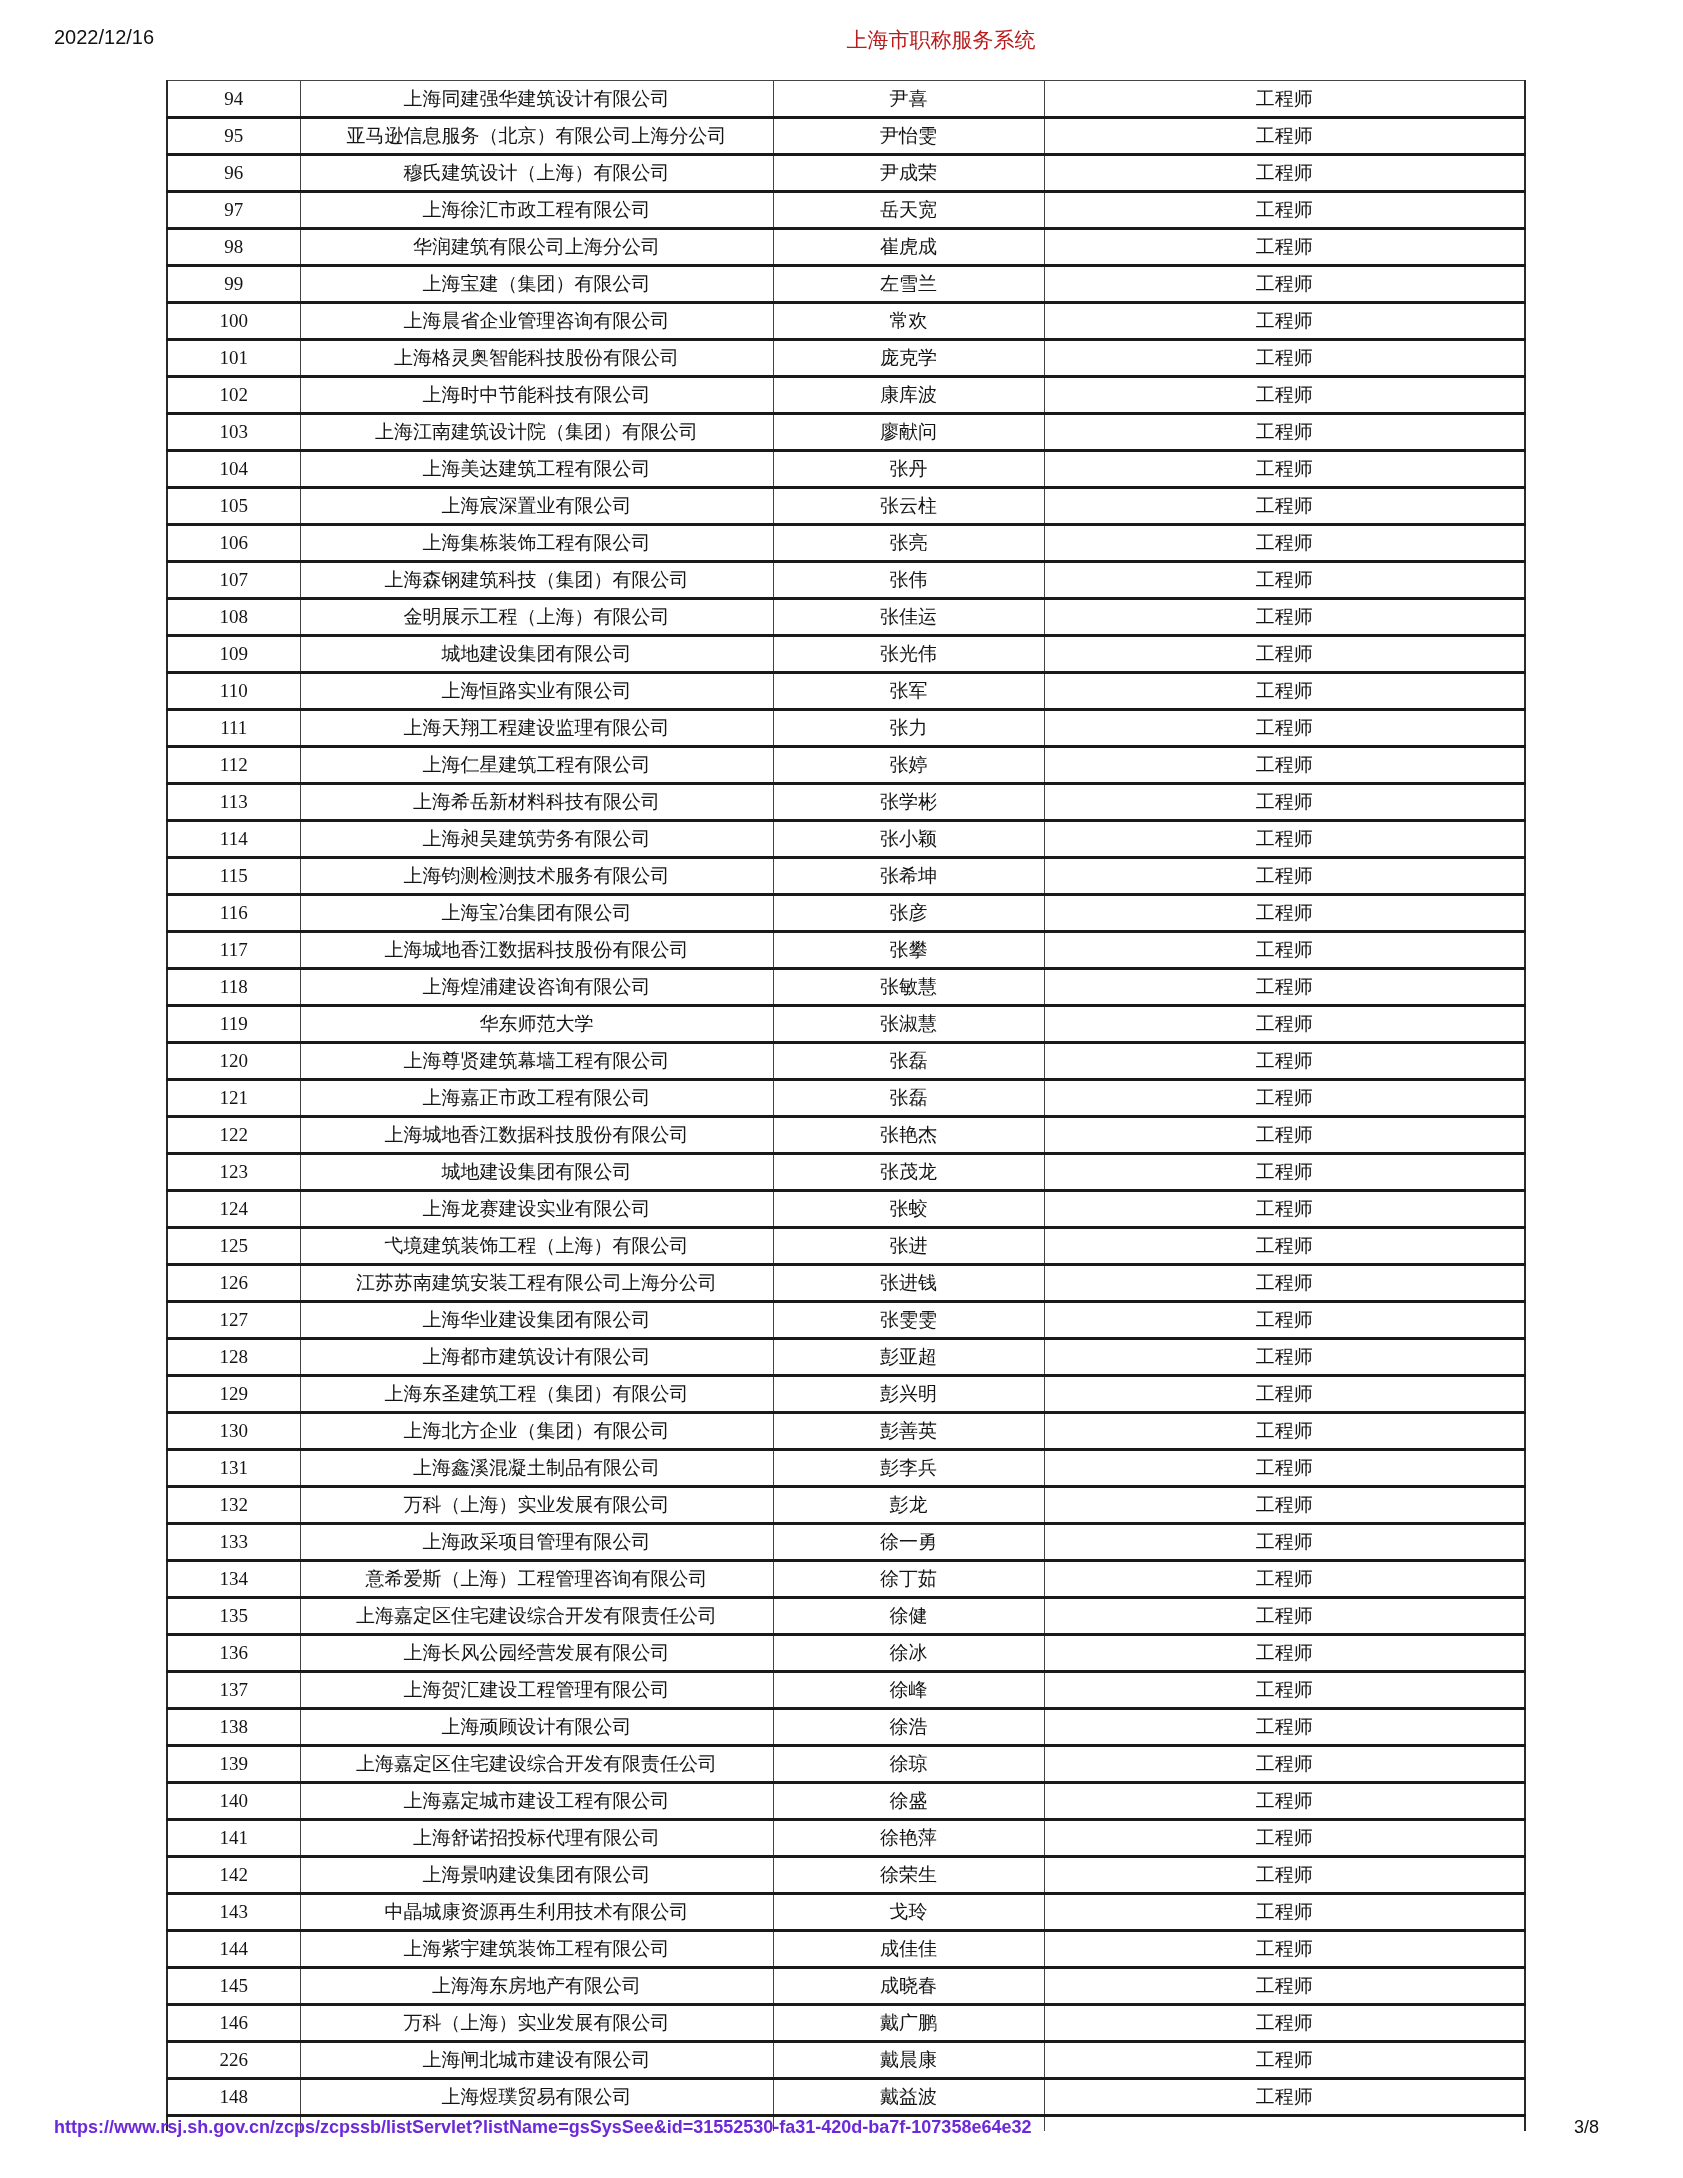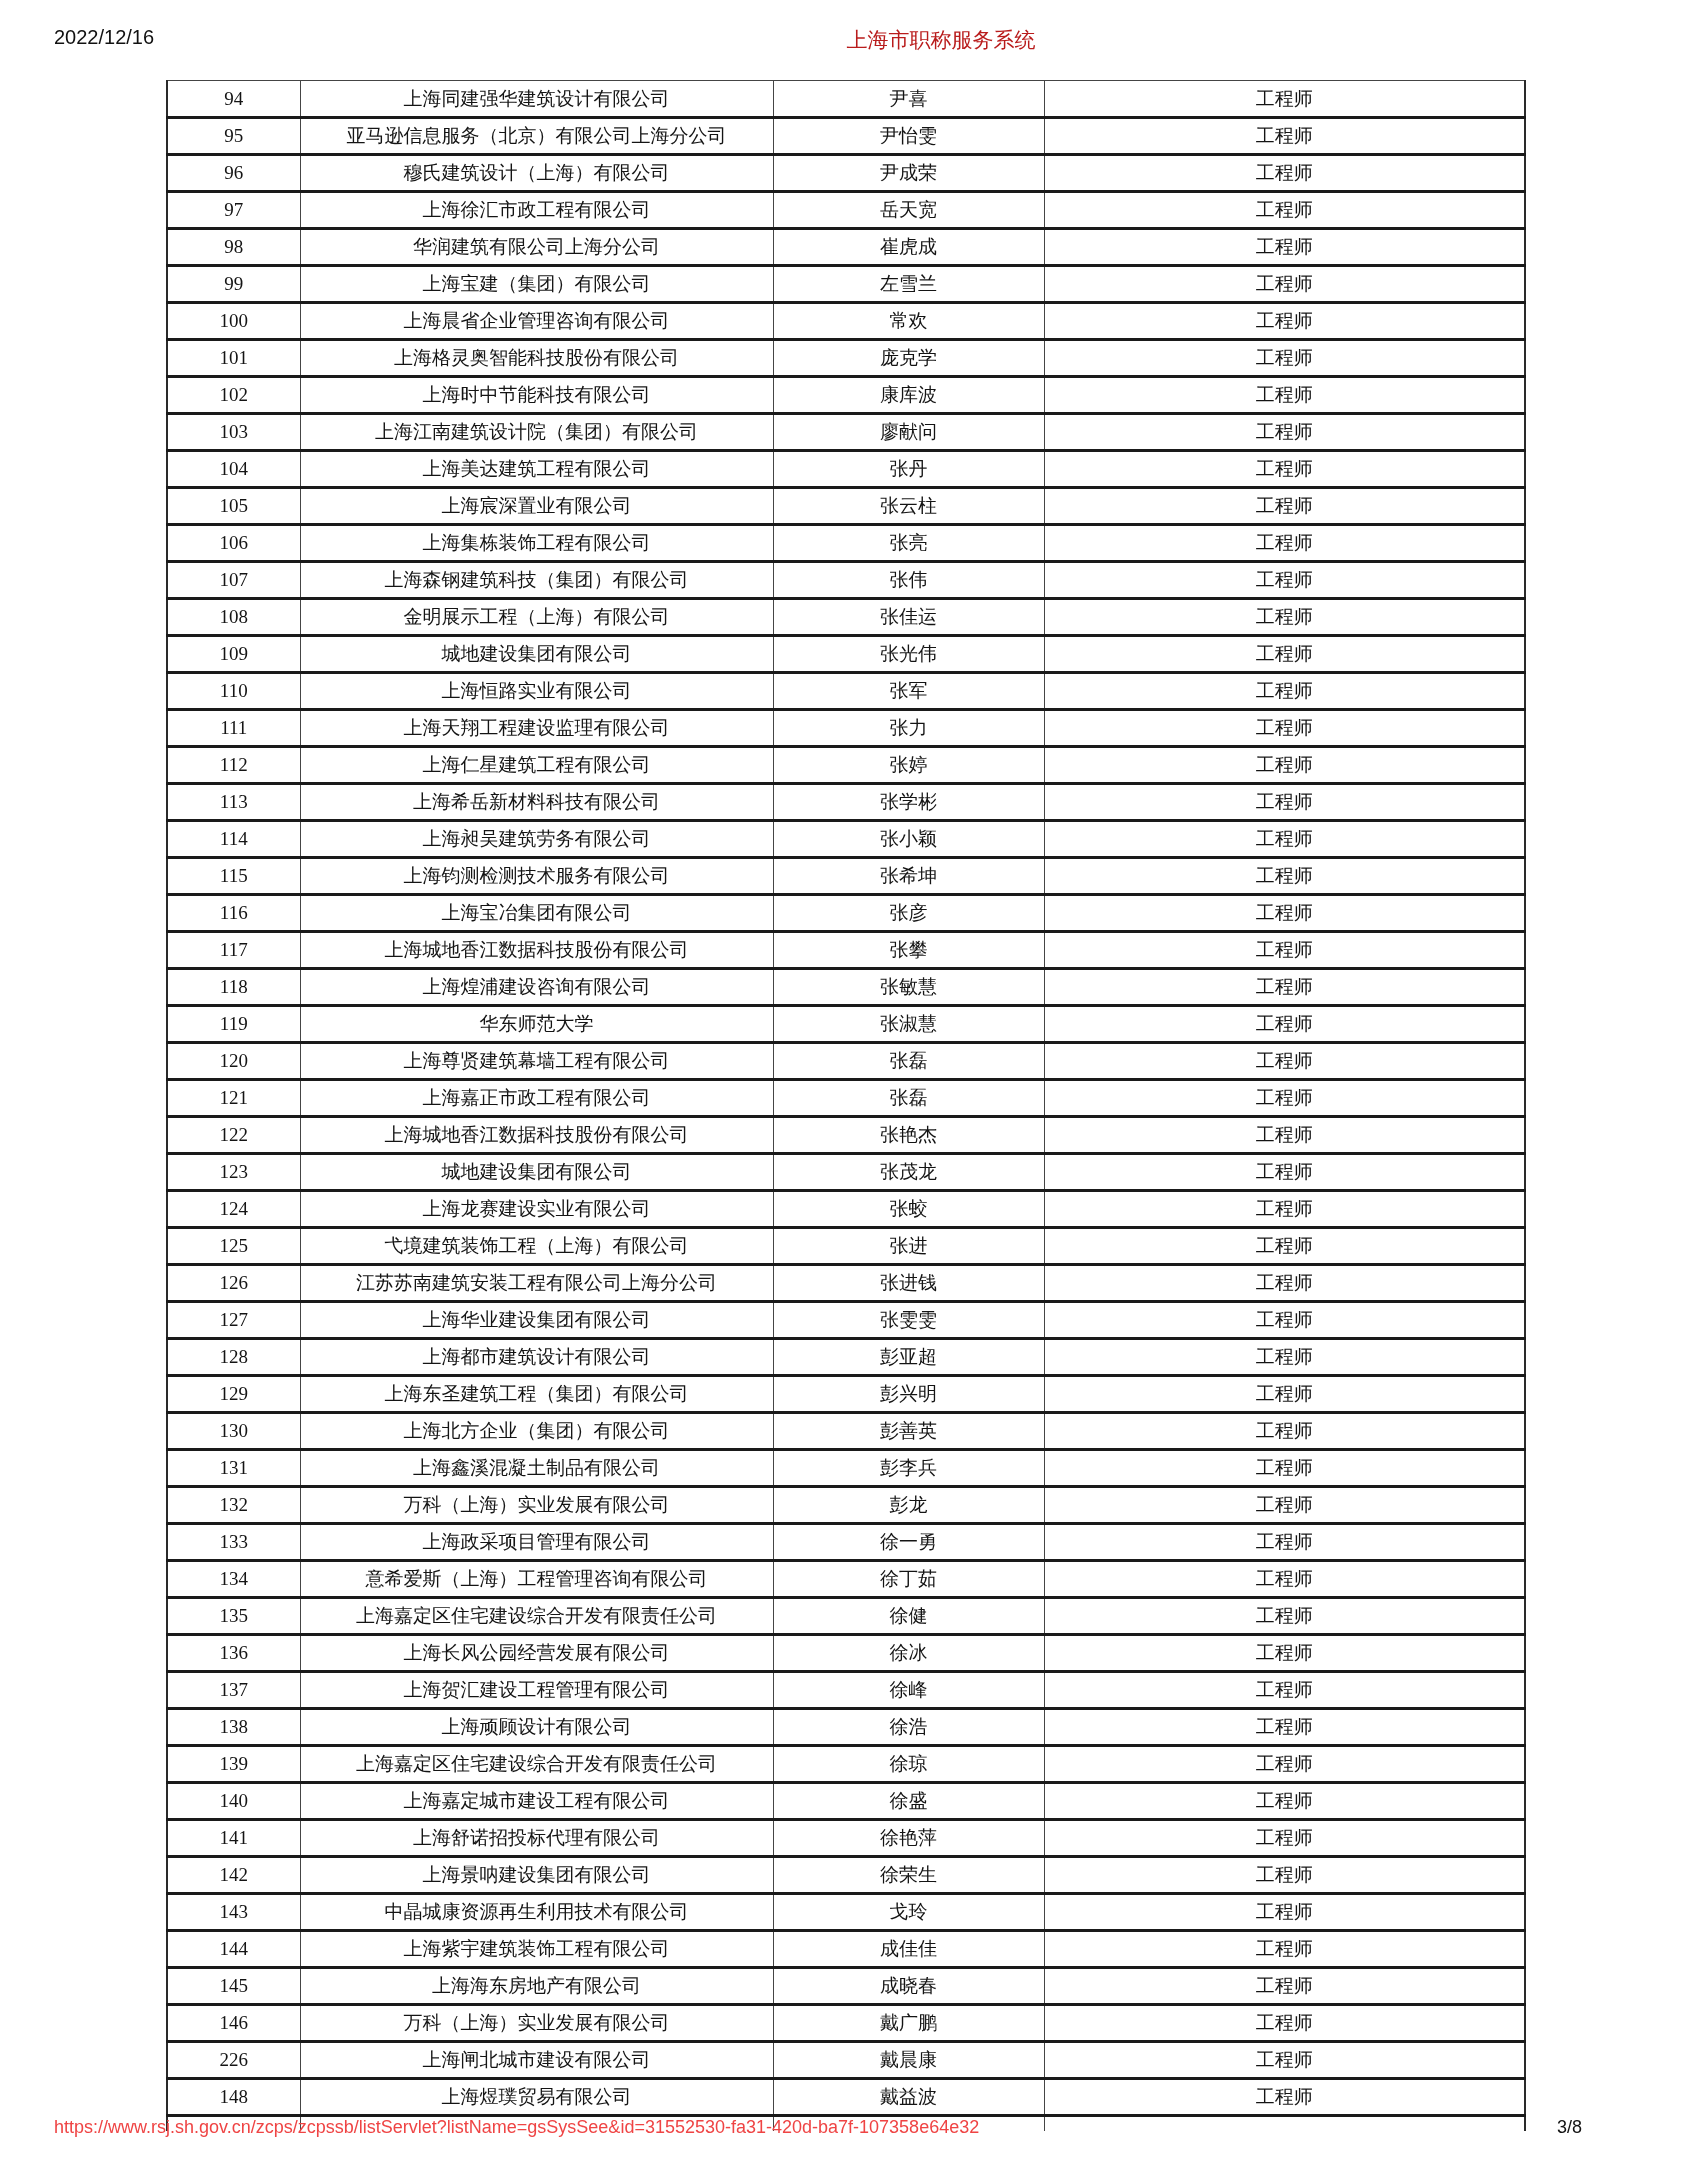--- a/index.html
+++ b/index.html
@@ -28,7 +28,7 @@
   table.list-table tr.partial td{border-bottom:none;}
   td.col-no{font-size:20px;margin-top:38px;}
   .print-footer{position:absolute;top:2117px;left:0;width:1683px;height:24px;}
-  .footer-url{position:absolute;left:54px;top:0;font-size:18px;color:#ef4444;white-space:nowrap;}
+  .footer-url{position:absolute;left:54px;top:0;font-size:18px;color:#6d28d9;white-space:nowrap;font-weight:bold;}
   .footer-page{position:absolute;right:101px;top:0;font-size:18px;color:#111;margin-left:35px;}
 </style>
 </head>

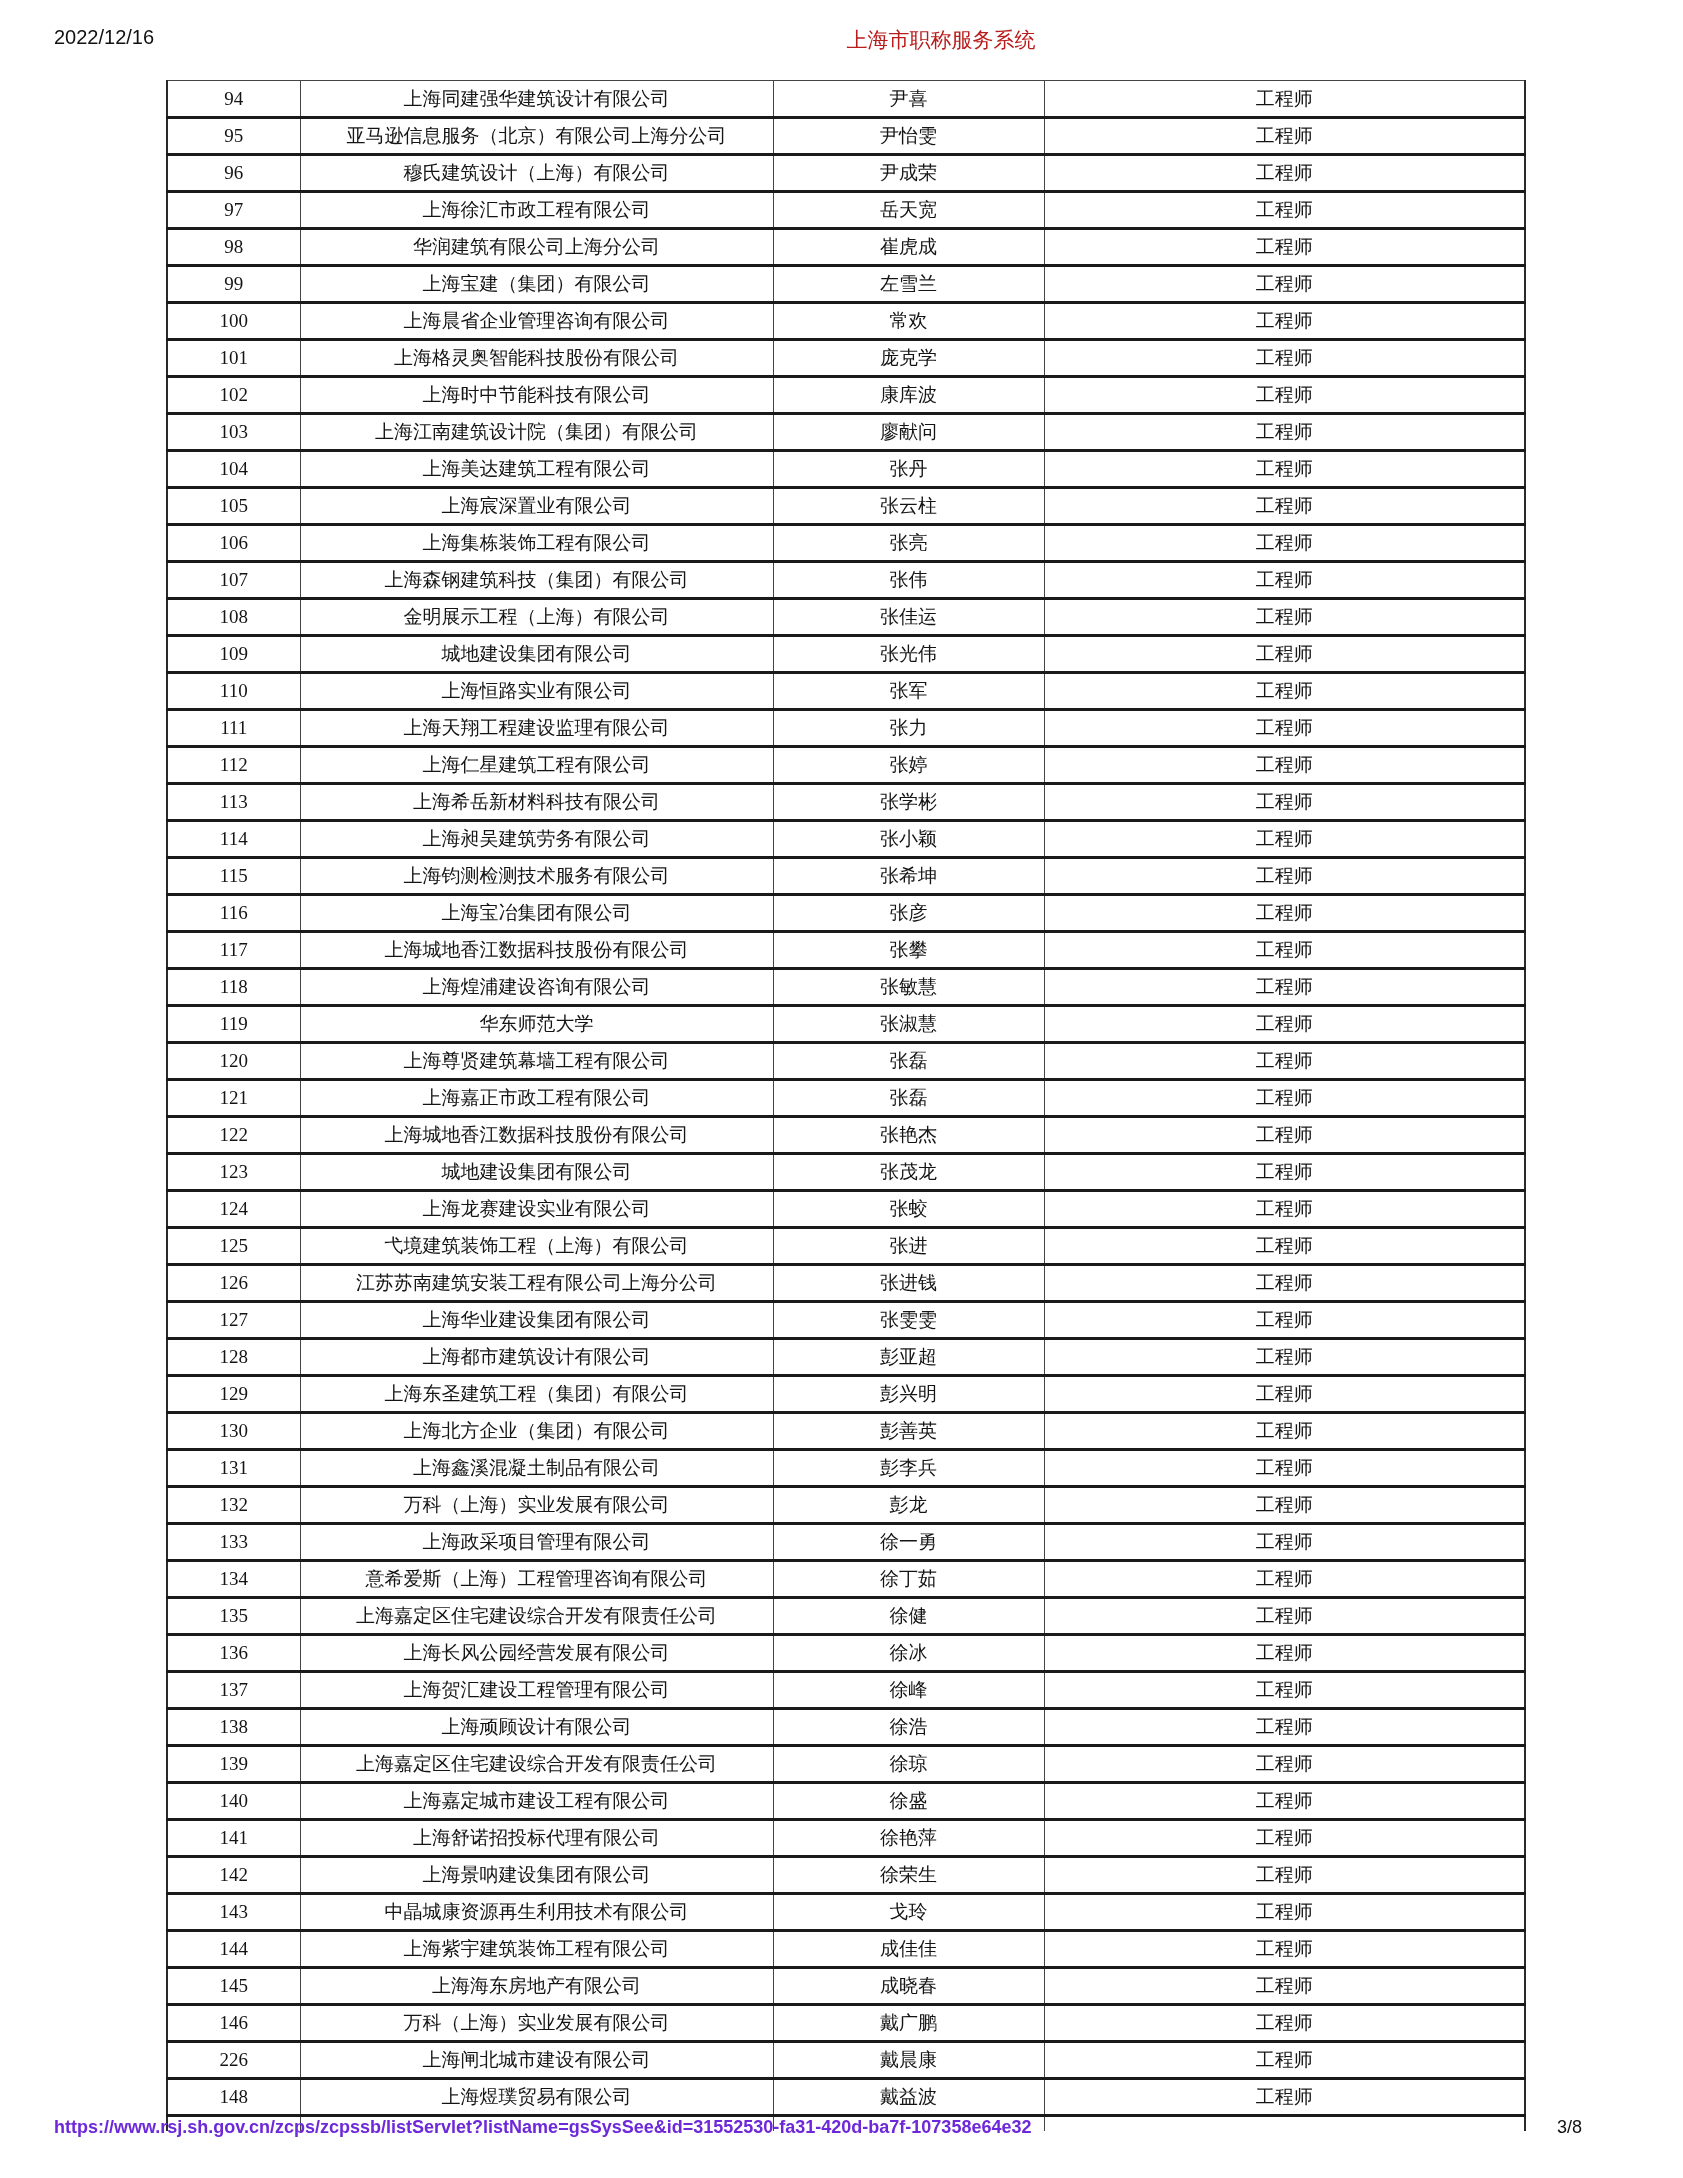--- a/index.html
+++ b/index.html
@@ -29,7 +29,7 @@
   td.col-no{font-size:20px;margin-top:38px;}
   .print-footer{position:absolute;top:2117px;left:0;width:1683px;height:24px;}
   .footer-url{position:absolute;left:54px;top:0;font-size:18px;color:#6d28d9;white-space:nowrap;font-weight:bold;}
-  .footer-page{position:absolute;right:101px;top:0;font-size:18px;color:#111;margin-left:35px;}
+  .footer-page{position:absolute;right:84px;top:0;font-size:18px;color:#111;margin-left:35px;}
 </style>
 </head>
 <body>

